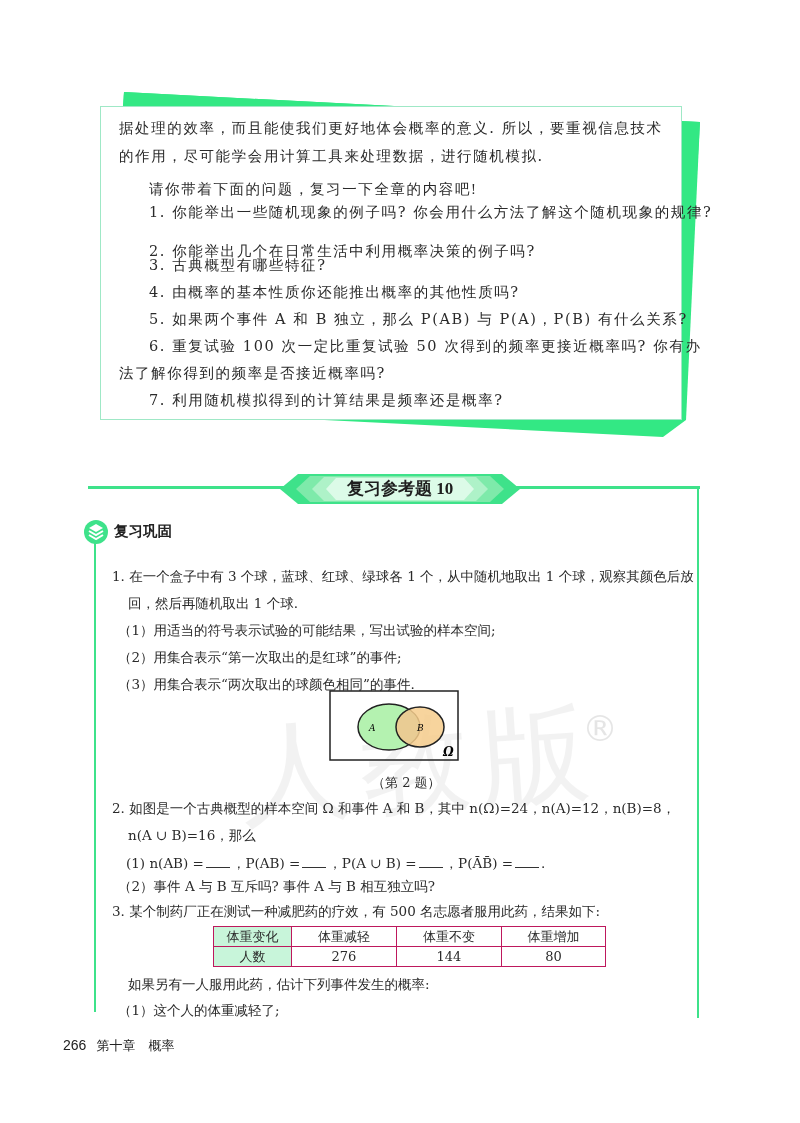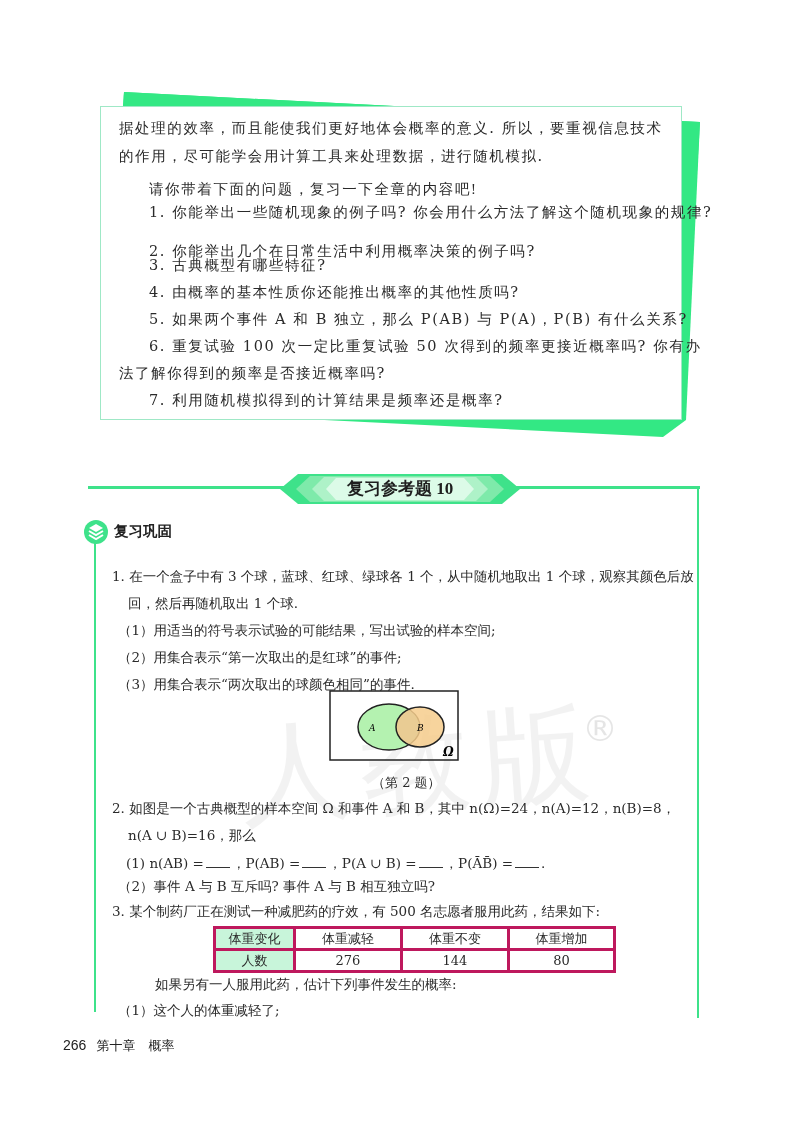--- a/index.html
+++ b/index.html
@@ -52,7 +52,7 @@
     position: absolute; left: 213px; top: 926px; border-collapse: collapse;
     font-size: 13px; border: 1.5px solid #333;
   }
-  table.data td { border: 3px solid #be185d; height: 19px; text-align: center; padding: 0; }
+  table.data td { border: 1px solid #be185d; height: 19px; text-align: center; padding: 0; }
   table.data td.head { background: #c8f5da; width: 77px; }
   table.data td.c1 { width: 104px; }
   table.data td.c2 { width: 104px; }

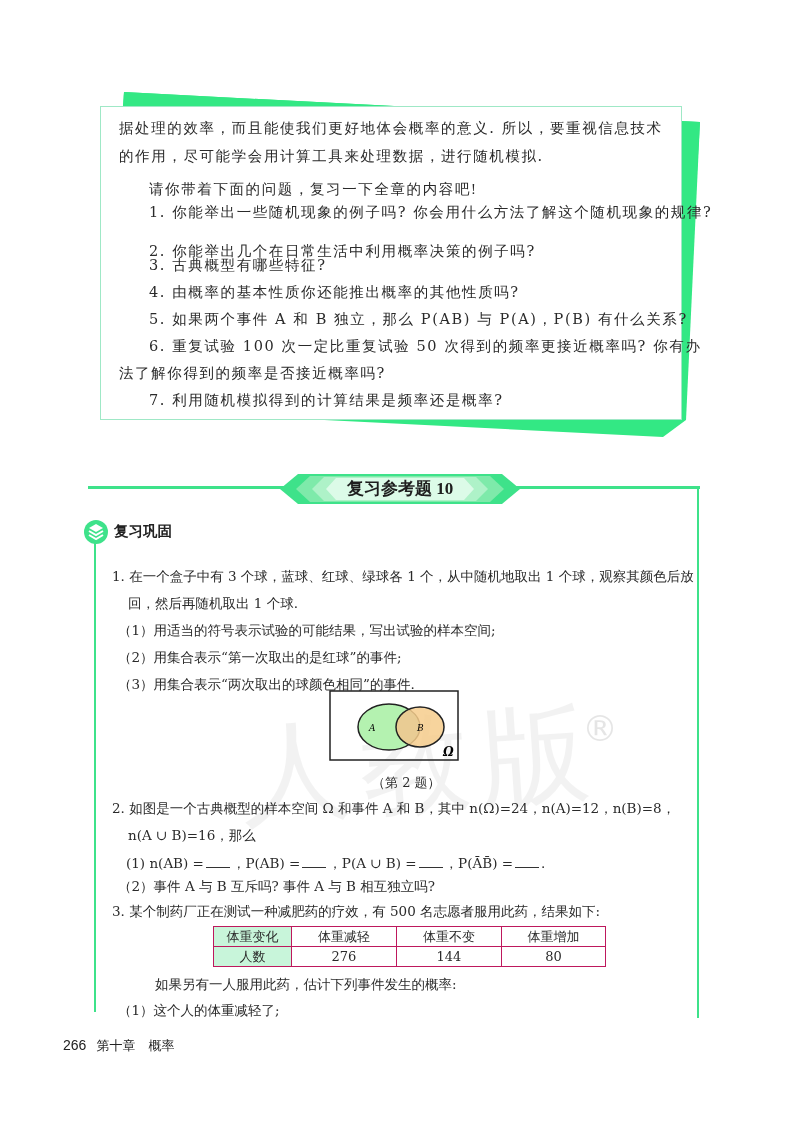--- a/index.html
+++ b/index.html
@@ -148,7 +148,7 @@
   </tr>
 </tbody>
   </table>
-<div class="line" style="left:128px;top:976px;margin-left:27px;">如果另有一人服用此药，估计下列事件发生的概率:</div>
+<div class="line" style="left:128px;top:976px;">如果另有一人服用此药，估计下列事件发生的概率:</div>
 <div class="line" style="left:118px;top:1002px;">（1）这个人的体重减轻了;</div>
 
 <div class="abs footer">

